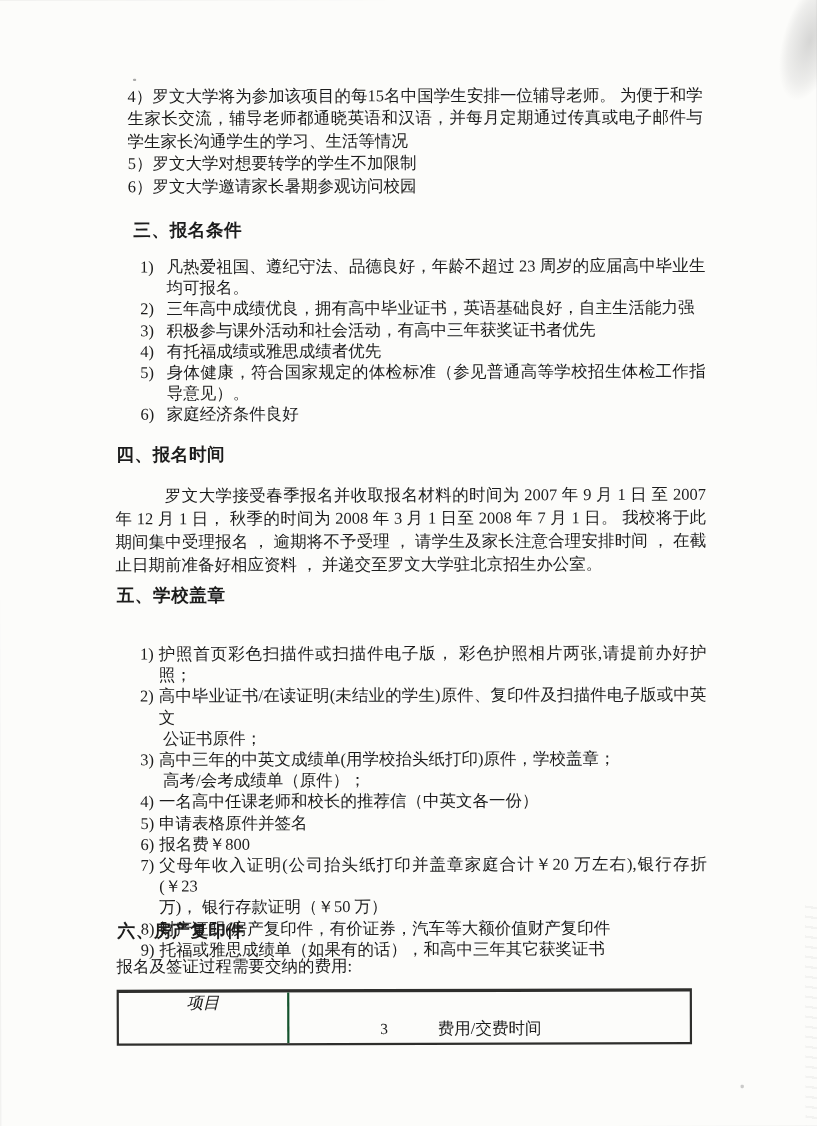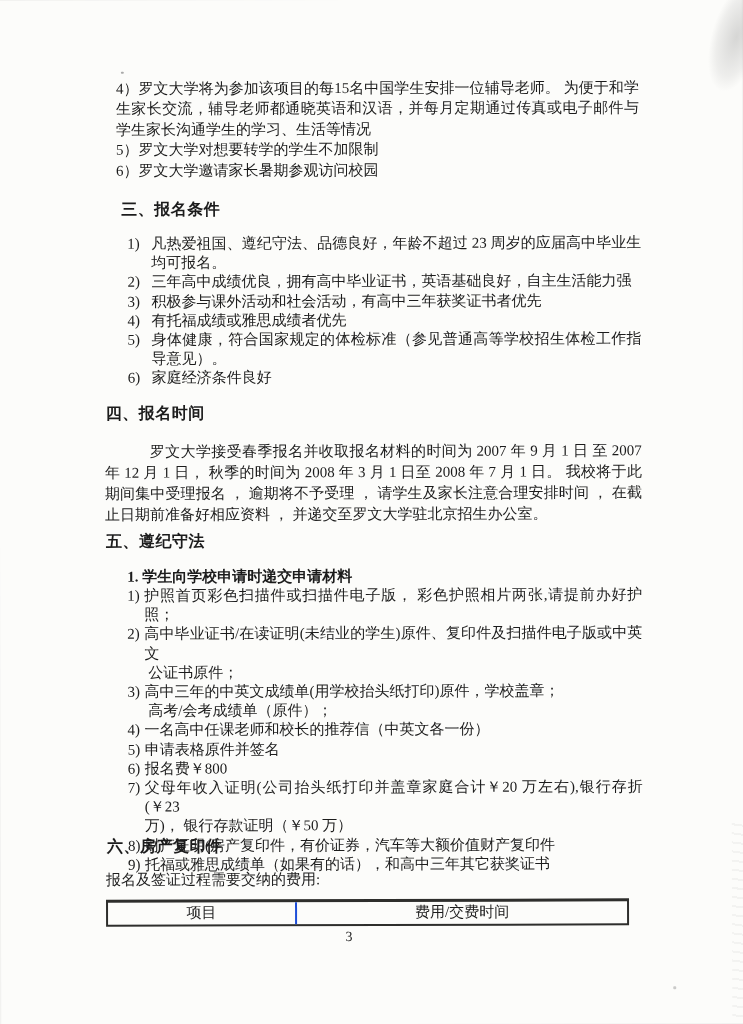--- a/index.html
+++ b/index.html
@@ -136,7 +136,7 @@
 
   <div class="blk para indent2" style="top:441px; left:105px; width:537px;">罗文大学接受春季报名并收取报名材料的时间为 2007 年 9 月 1 日  至  2007 年 12 月 1 日， 秋季的时间为 2008 年 3 月 1 日至 2008 年 7 月 1 日。  我校将于此期间集中受理报名 ， 逾期将不予受理 ， 请学生及家长注意合理安排时间 ， 在截止日期前准备好相应资料 ， 并递交至罗文大学驻北京招生办公室。</div>
 
-  <div class="blk hd" style="top:531px; left:106px;">五、遵纪守法</div>
+  <div class="blk hd" style="top:531px; left:106px;">五、学校盖章</div>
 
   <div class="blk subhead" style="top:566px; left:127px;">1. 学生向学校申请时递交申请材料</div>
 

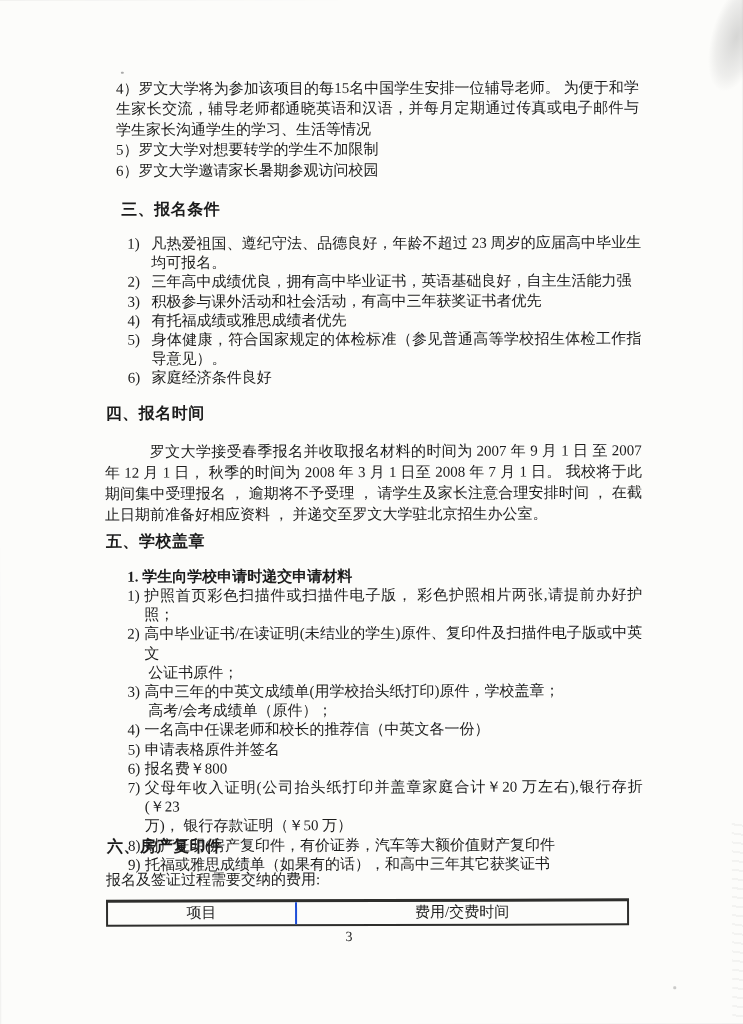--- a/index.html
+++ b/index.html
@@ -138,7 +138,6 @@
 
   <div class="blk hd" style="top:531px; left:106px;">五、学校盖章</div>
 
-  <div class="blk subhead" style="top:566px; left:127px;">1. 学生向学校申请时递交申请材料</div>
 
   <div class="blk hlist list-five" style="top:586px; left:127px; width:515px;">
     <div class="row">

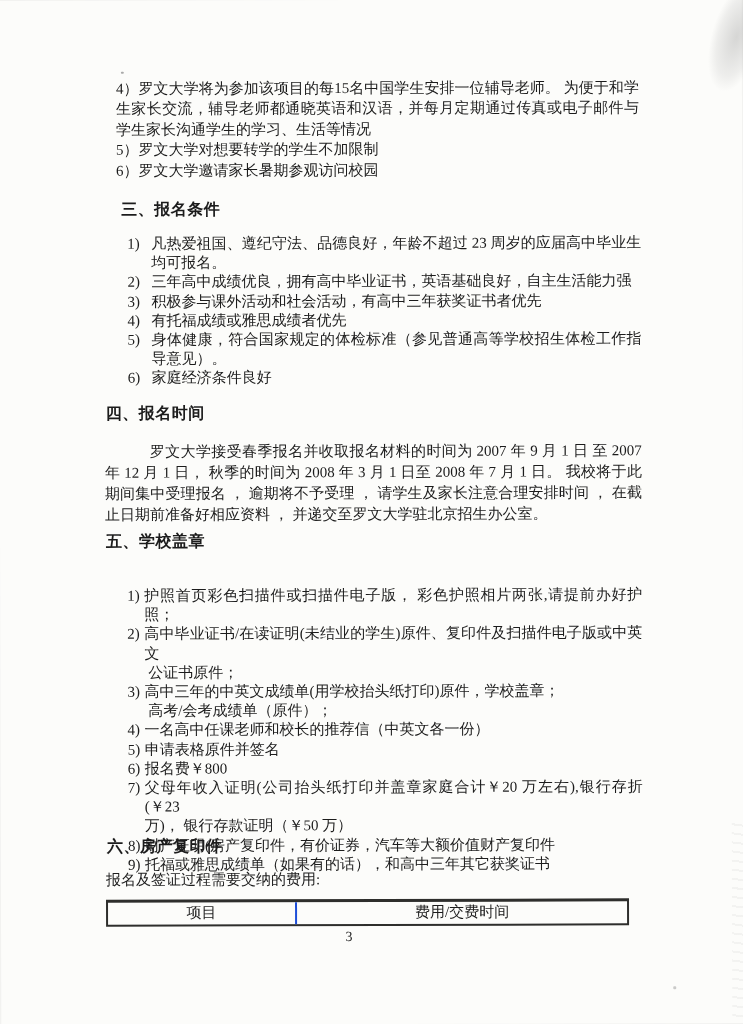--- a/index.html
+++ b/index.html
@@ -62,7 +62,7 @@
     text-align: center;
     box-sizing: border-box;
   }
-  .fee-table .c1 { width: 189px; border-right: 2px solid #1d4ed8; }
+  .fee-table .c1 { width: 155px; border-right: 2px solid #14532d; font-style: italic; }
   .fee-table .c2 { flex: 1 1 auto; }
 
   .page-num { text-align: center; font-size: 14px; line-height: 18px; }

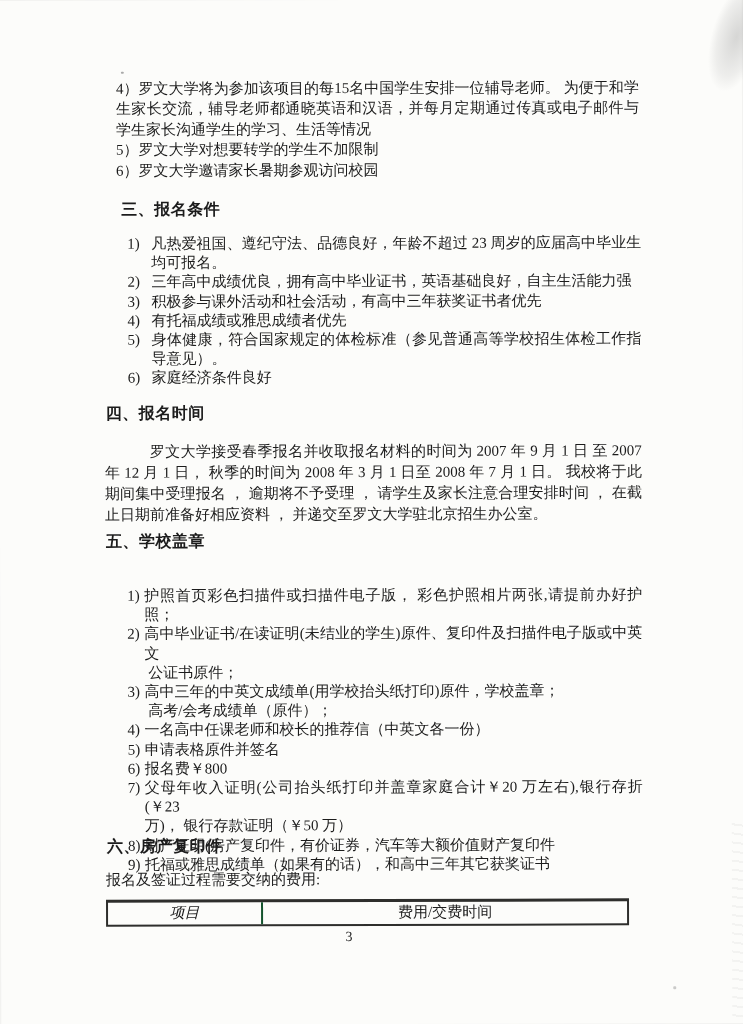--- a/index.html
+++ b/index.html
@@ -63,7 +63,7 @@
     box-sizing: border-box;
   }
   .fee-table .c1 { width: 155px; border-right: 2px solid #14532d; font-style: italic; }
-  .fee-table .c2 { flex: 1 1 auto; }
+  .fee-table .c2 { flex: 1 1 auto; margin-top: 24px; }
 
   .page-num { text-align: center; font-size: 14px; line-height: 18px; }
 

